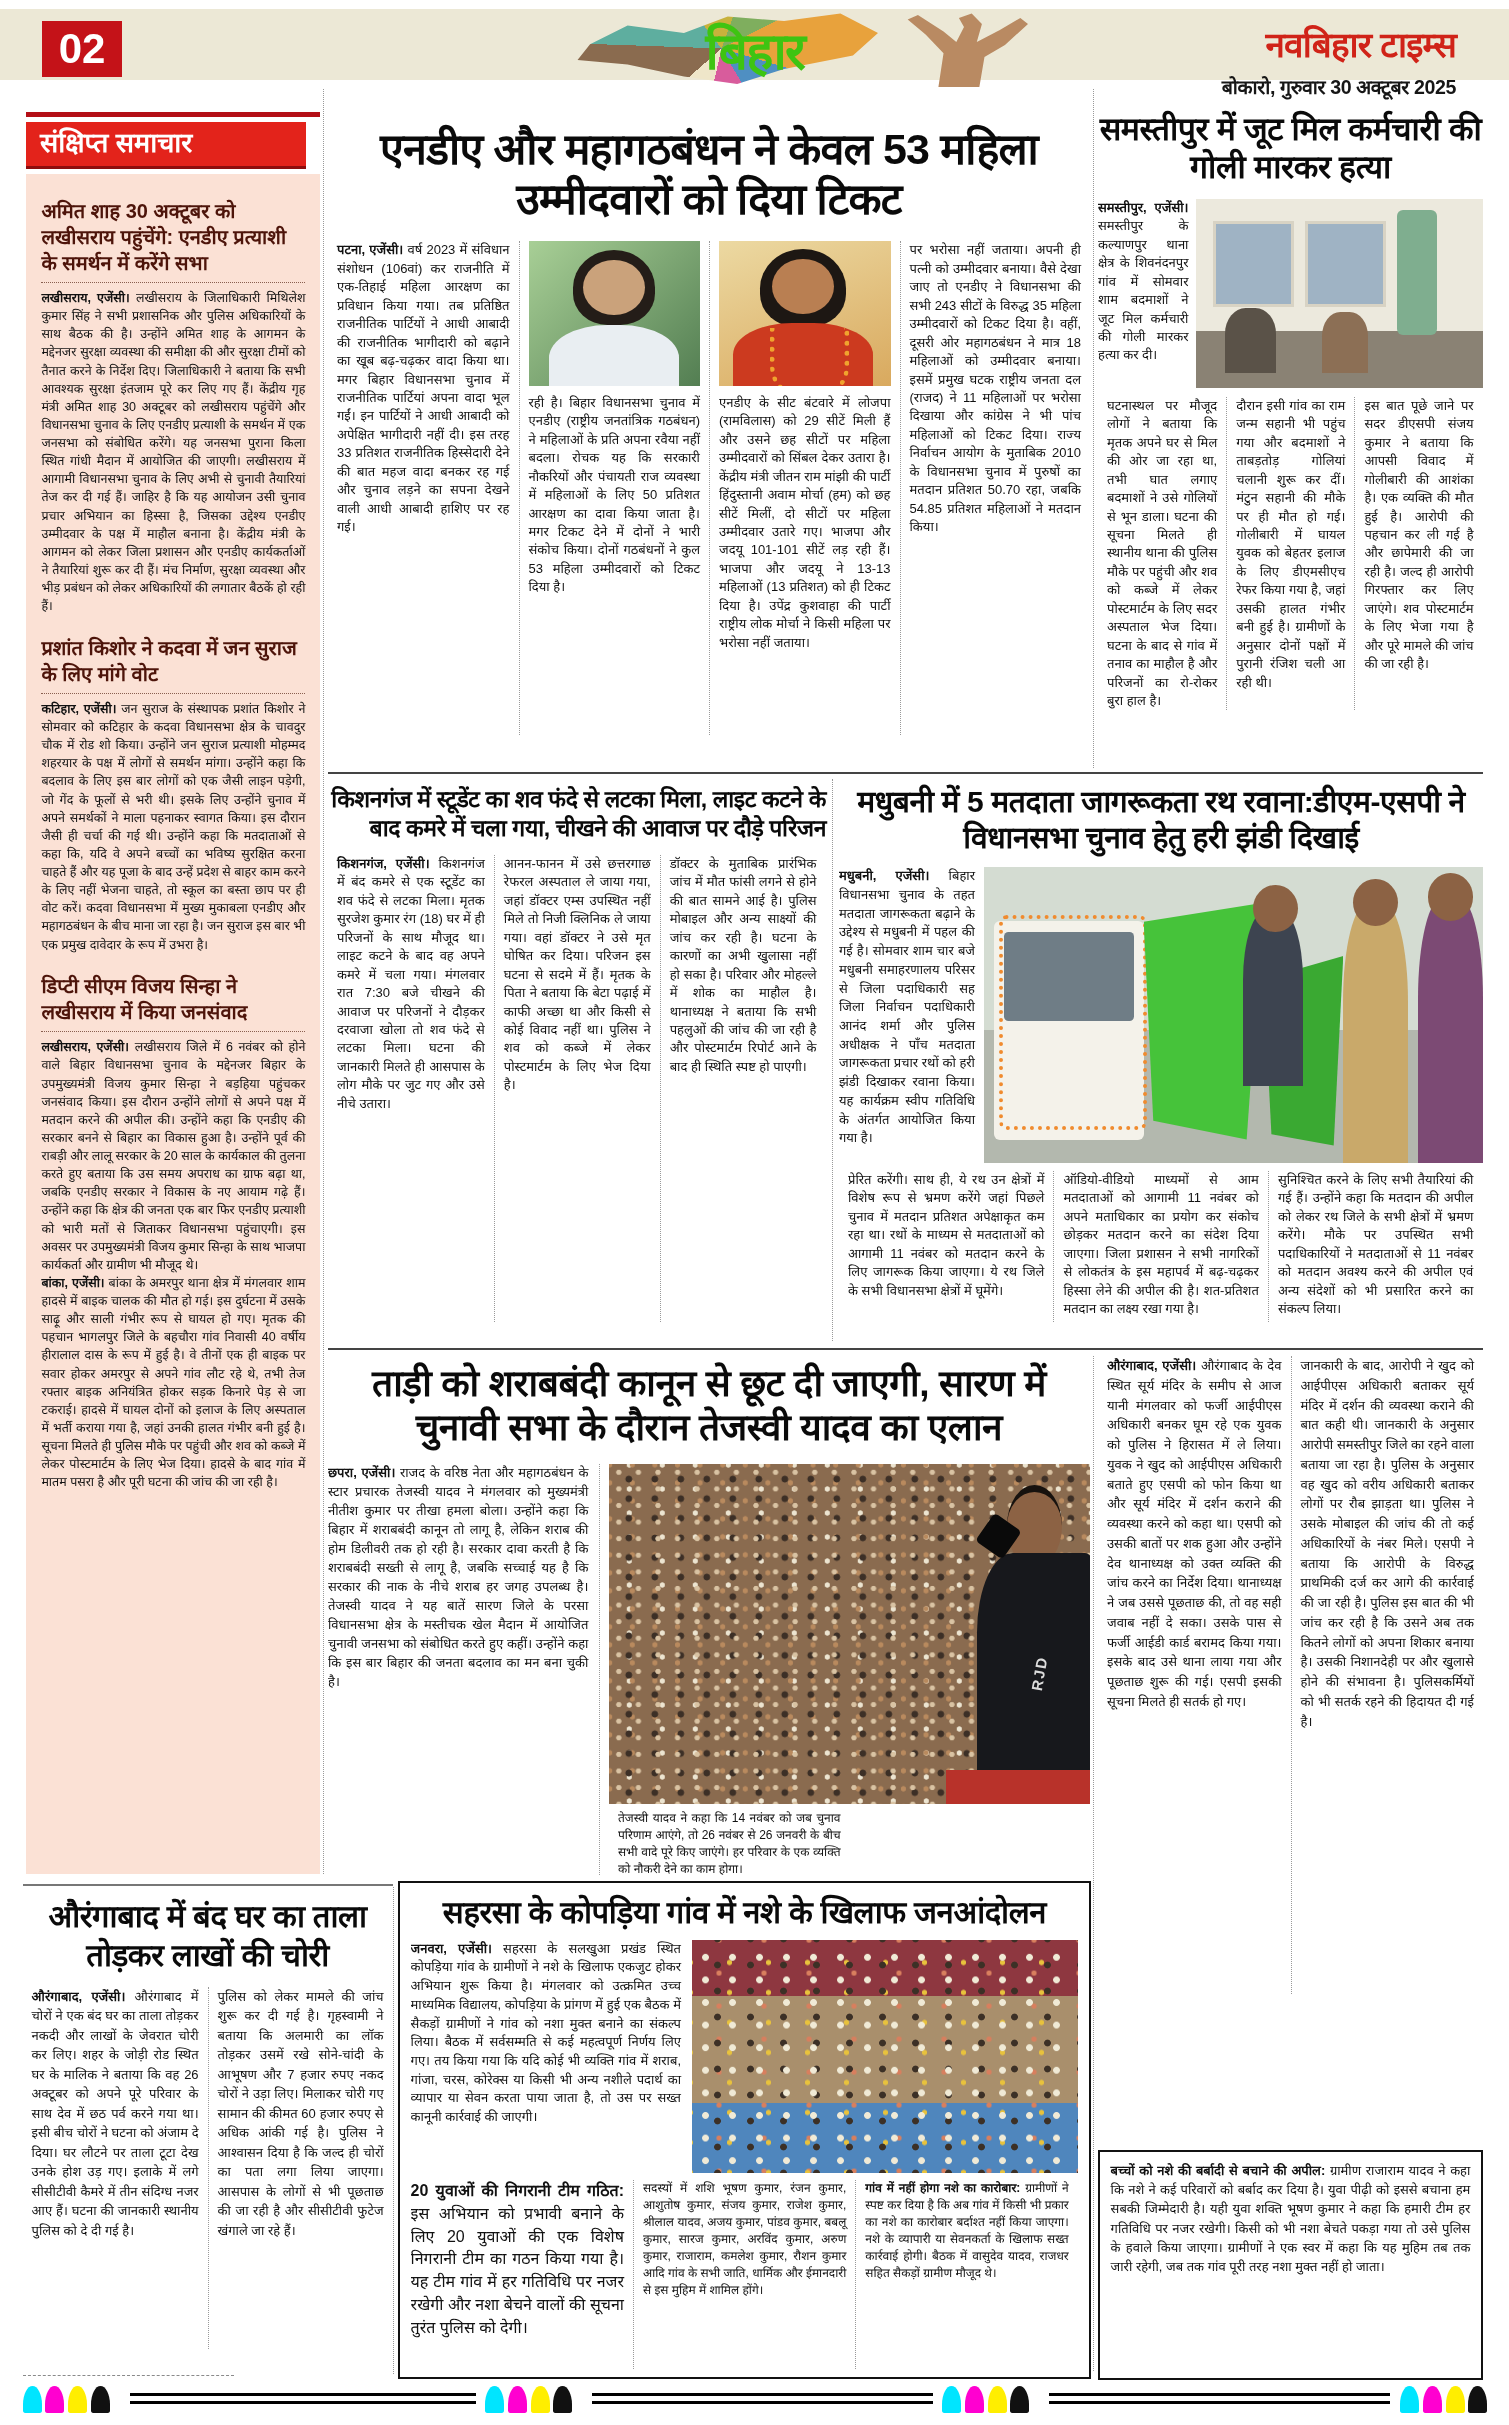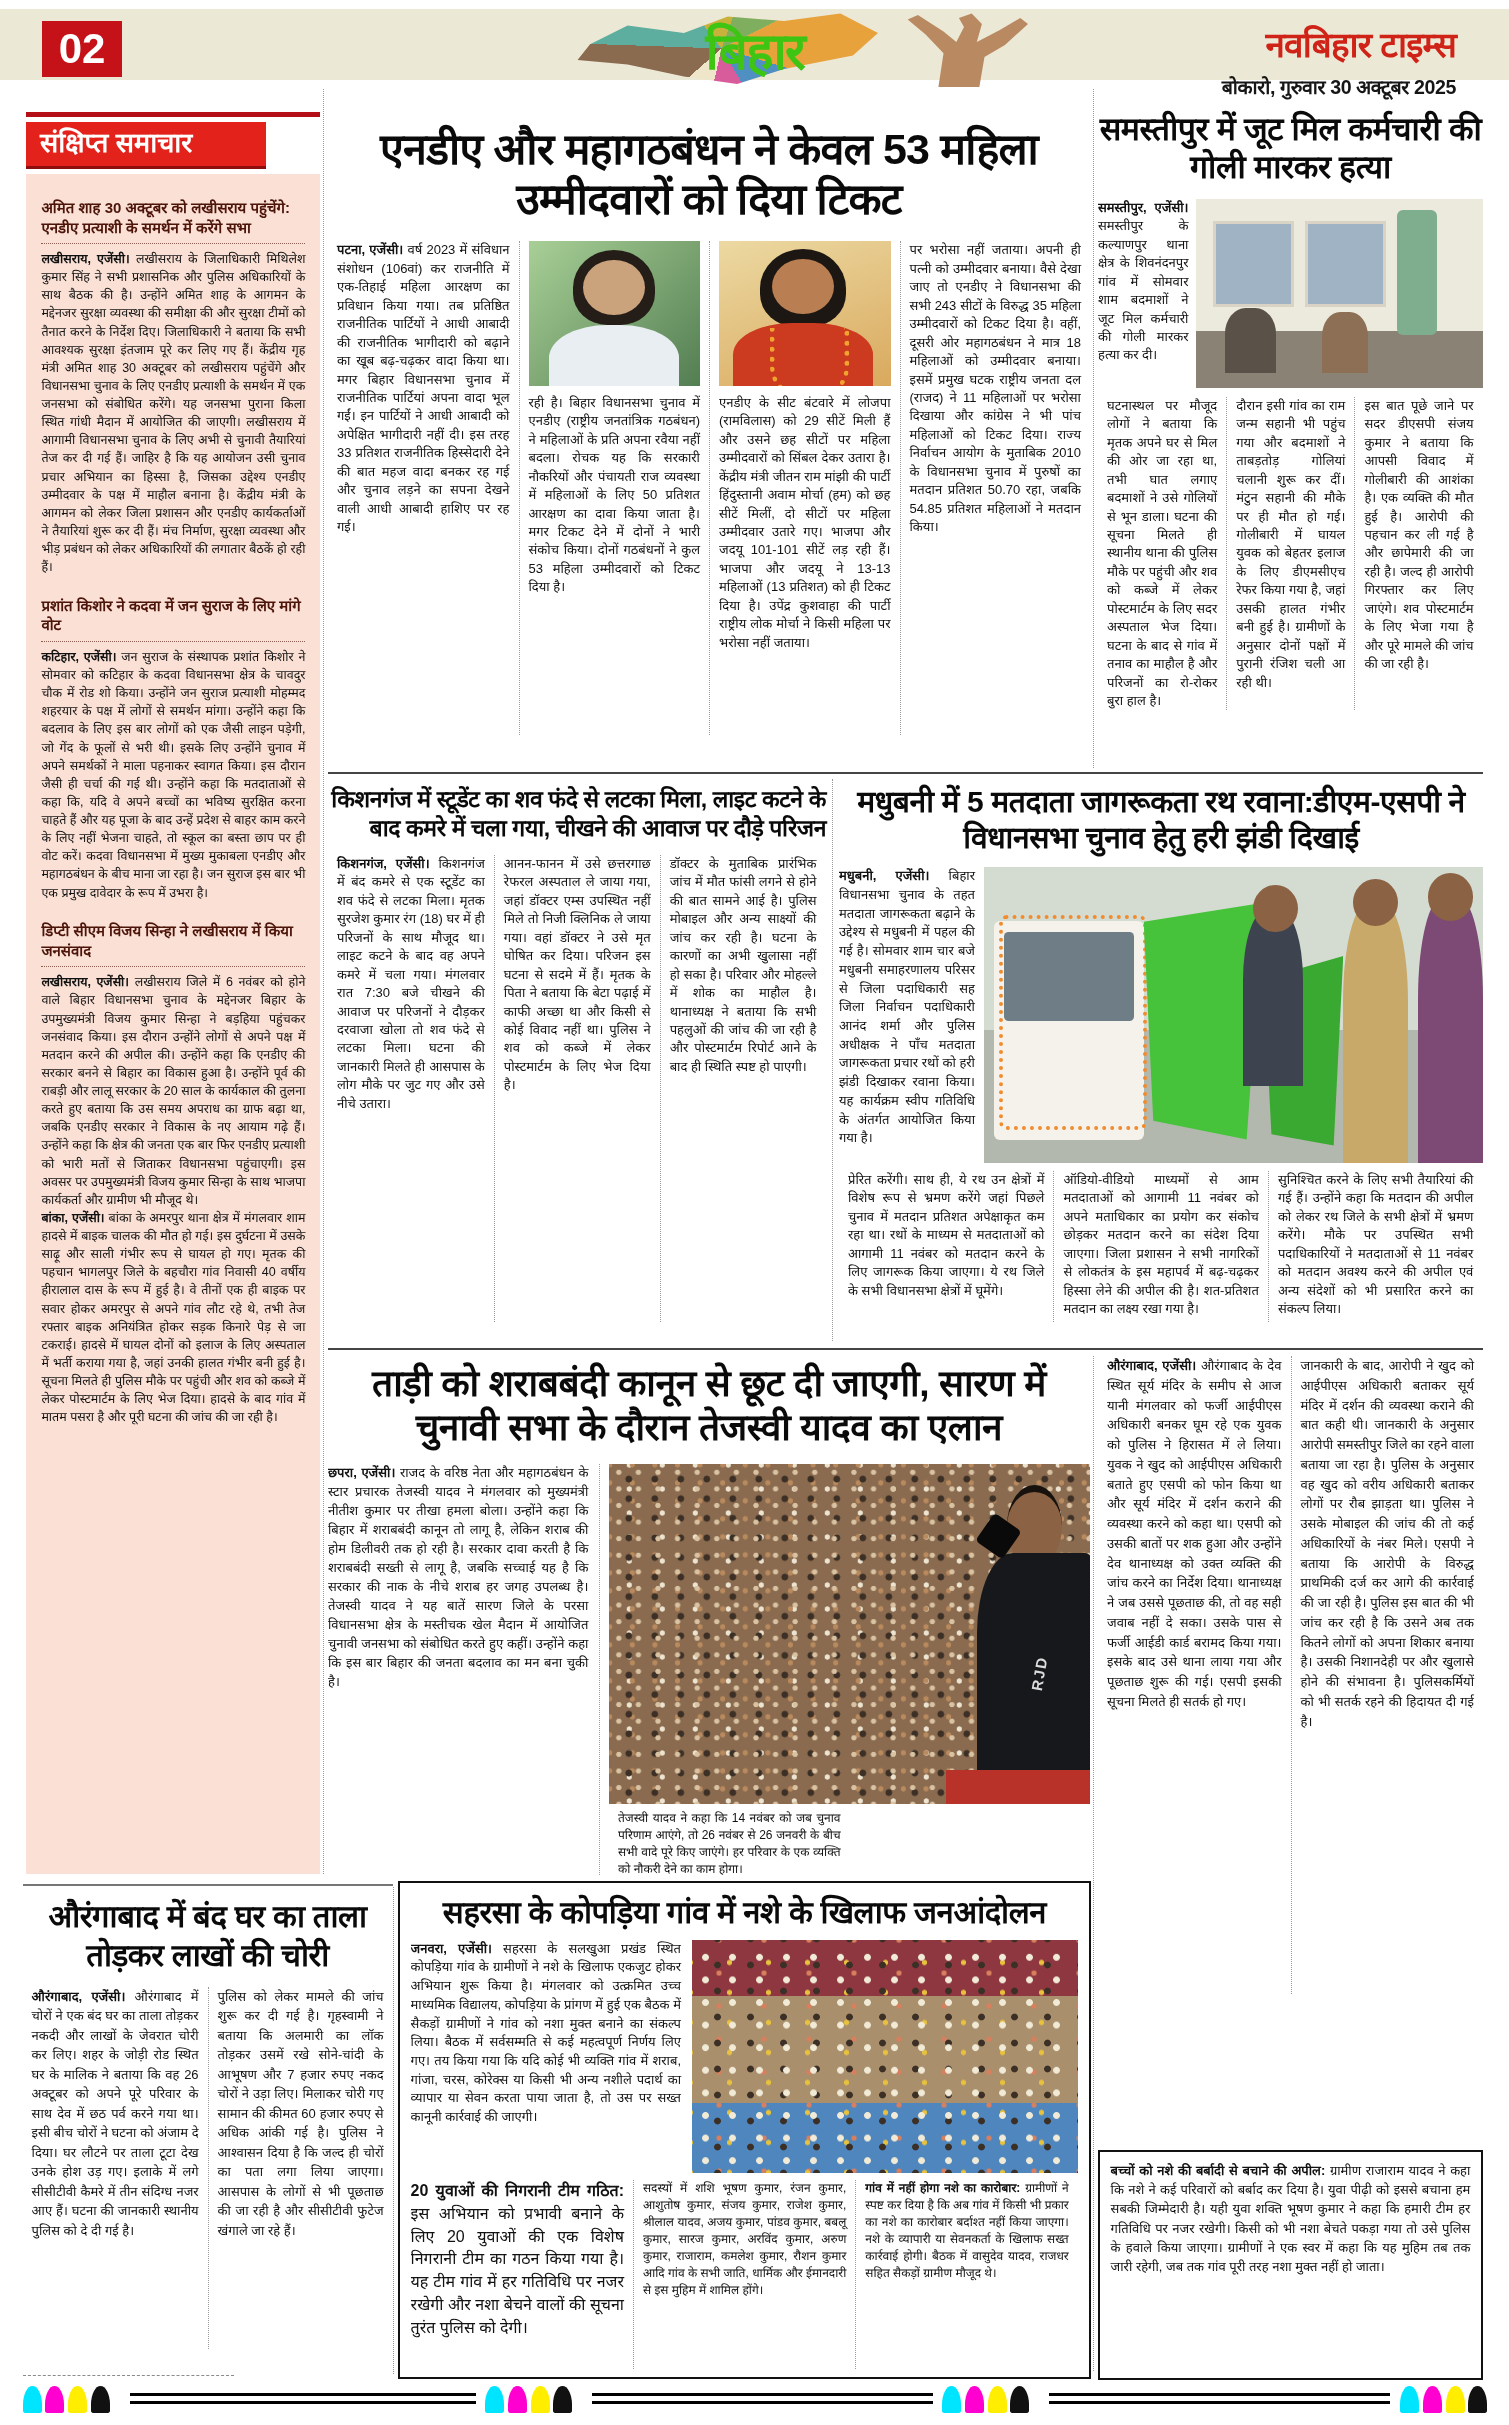--- a/index.html
+++ b/index.html
@@ -22,7 +22,7 @@
   .mast .date{color:#161616;font-size:19.6px;font-weight:bold;margin-top:6px;letter-spacing:-0.4px;}
   
   .briefs-topbar{position:absolute;left:26.4px;top:112px;width:294px;height:5.3px;background:#b40f16;}
-  .briefs-head{position:absolute;left:26.4px;top:122px;width:240px;height:47px;background:#e3231b;
+  .briefs-head{position:absolute;left:26.4px;top:122px;width:280px;height:47px;background:#e3231b;
     border-bottom:3.8px solid #8e0d0d;box-sizing:border-box;}
   .briefs-head span{display:block;color:#fff;font-weight:bold;font-size:27px;line-height:42px;padding-left:13.6px;}
   .briefs-body{position:absolute;left:26.4px;top:174px;width:294px;height:1700px;background:#fbe1d5;

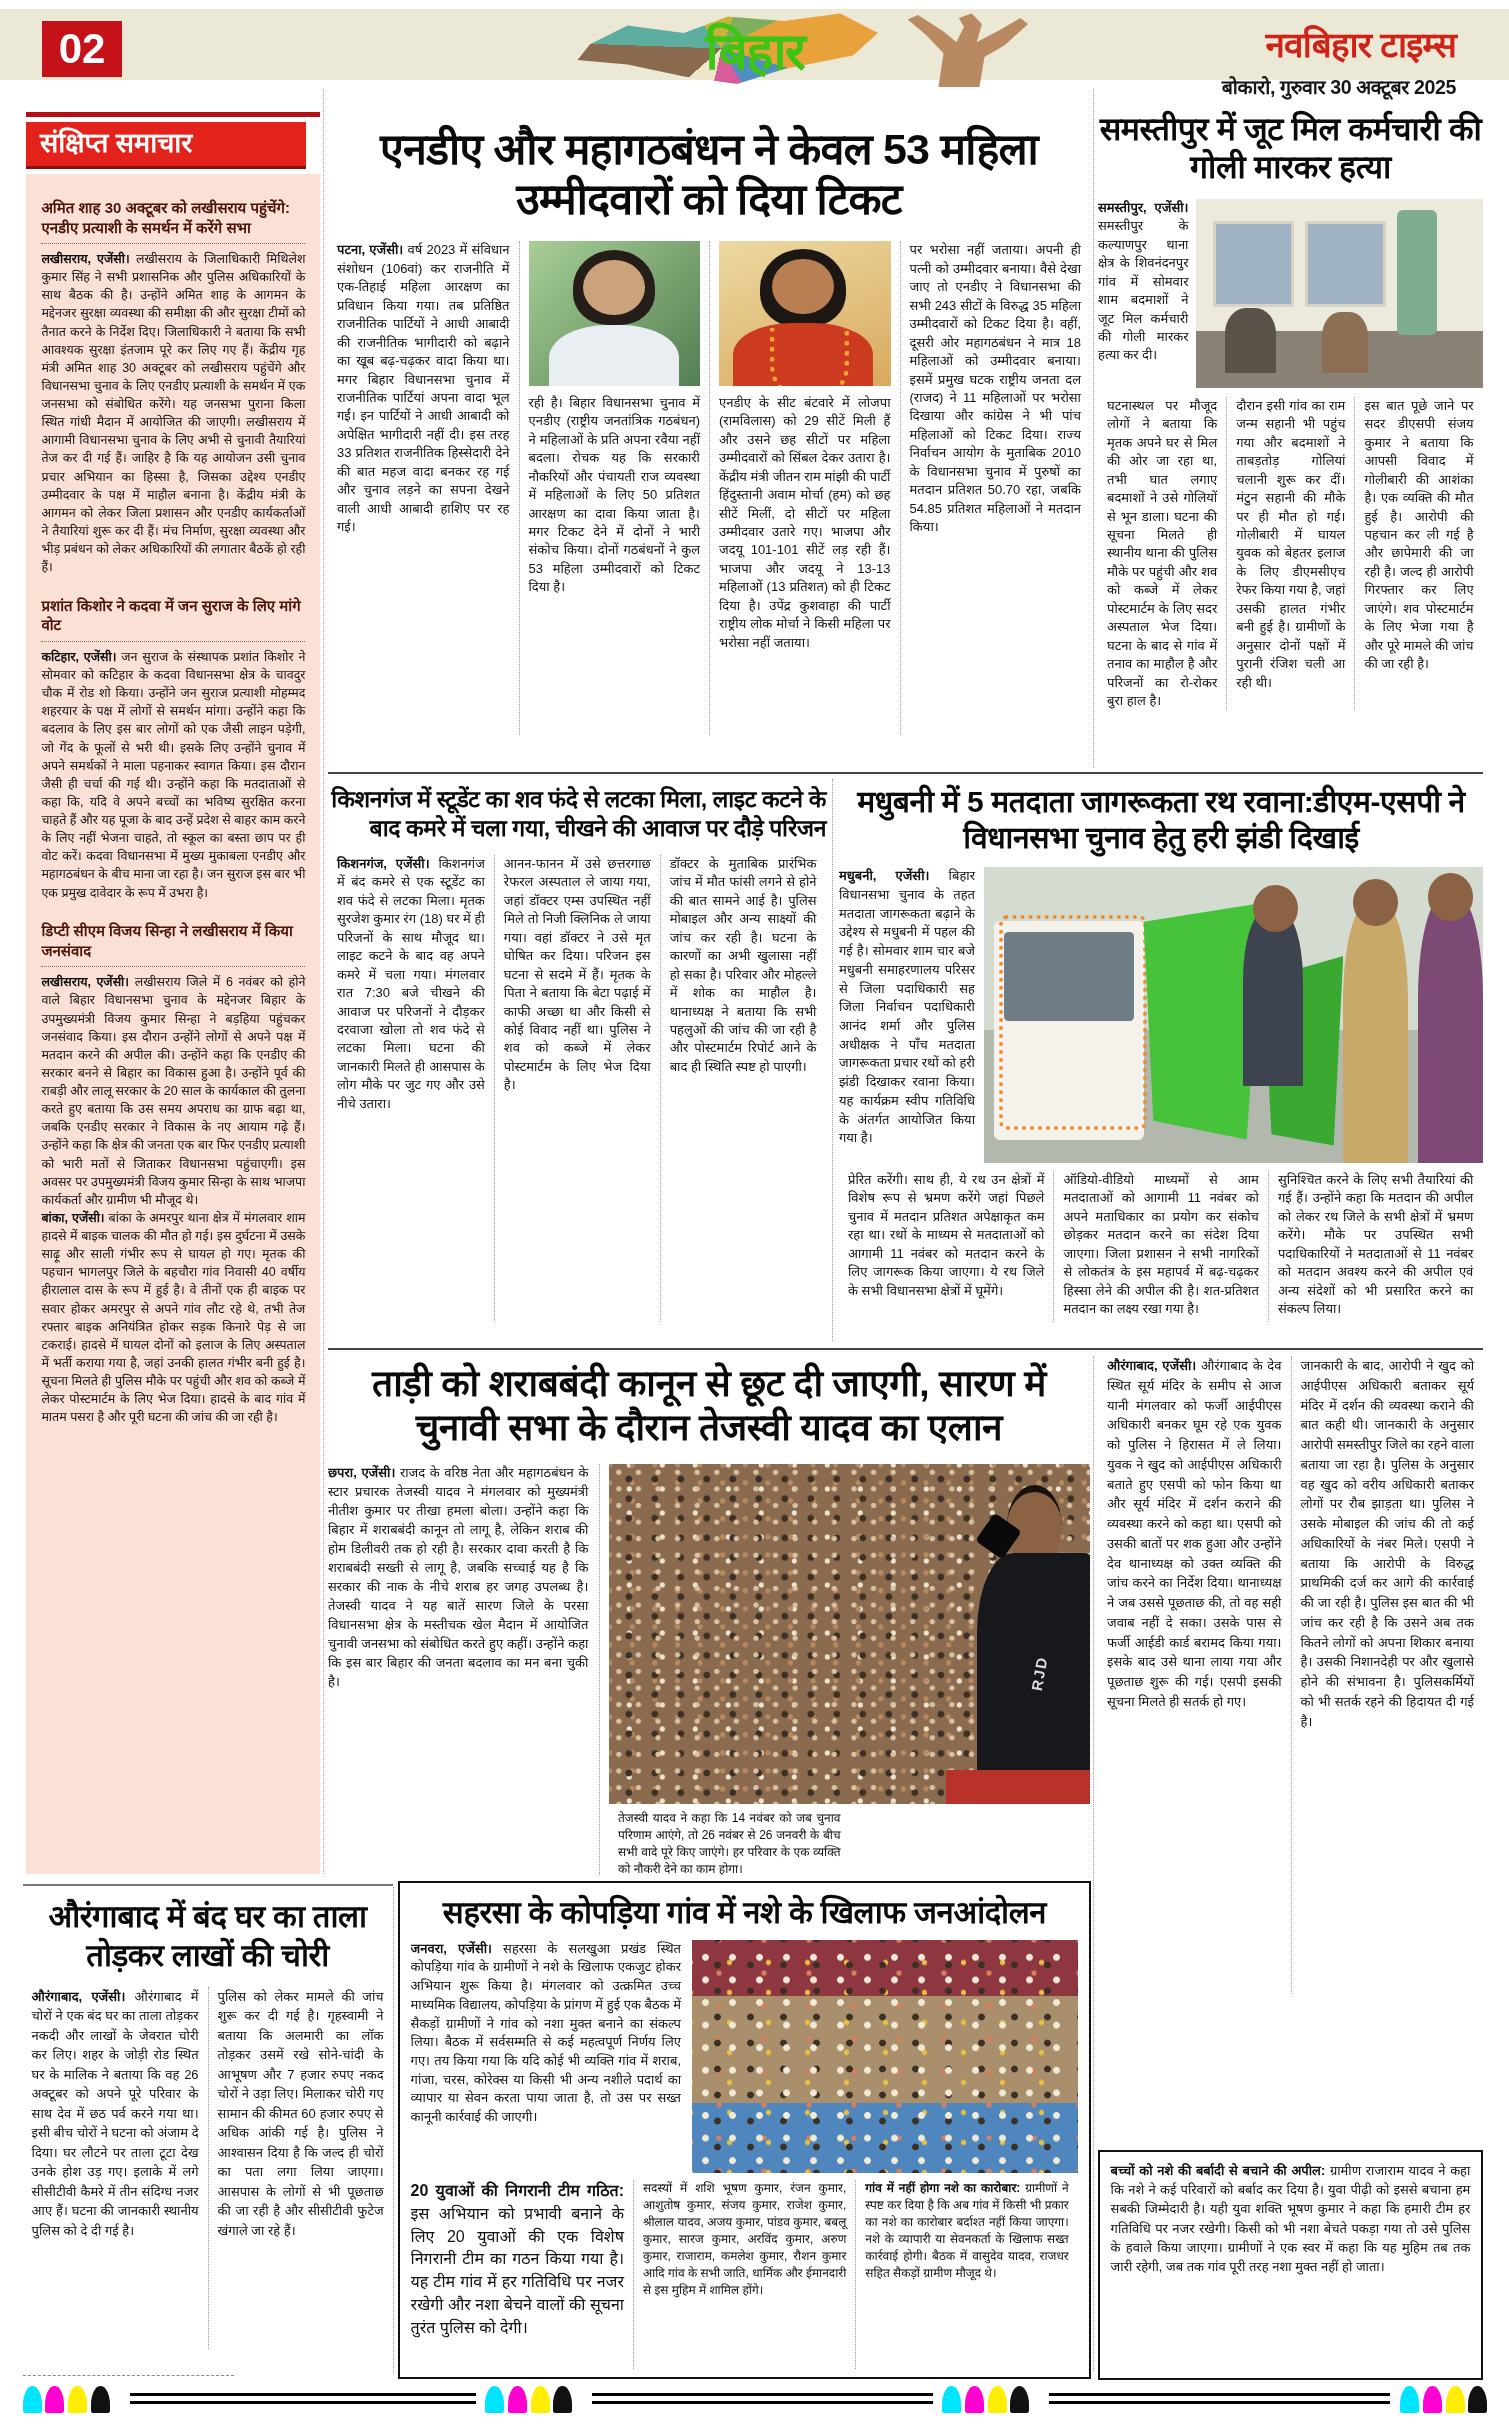--- a/index.html
+++ b/index.html
@@ -27,7 +27,7 @@
   .briefs-head span{display:block;color:#fff;font-weight:bold;font-size:27px;line-height:42px;padding-left:13.6px;}
   .briefs-body{position:absolute;left:26.4px;top:174px;width:294px;height:1700px;background:#fbe1d5;
     box-sizing:border-box;padding:4.5px 15px;overflow:hidden;}
-  .brief-item h3{font-size:15px;line-height:1.3;color:#4d140a;margin:19.6px 0 6px 0;
+  .brief-item h3{font-size:20px;line-height:1.3;color:#4d140a;margin:19.6px 0 6px 0;
     border-bottom:0.8px dotted #8a5f4f;padding-bottom:6px;font-weight:bold;}
   .brief-item p{font-size:12.5px;line-height:1.45;text-align:justify;margin:0;}
   .dl{font-weight:bold;}

